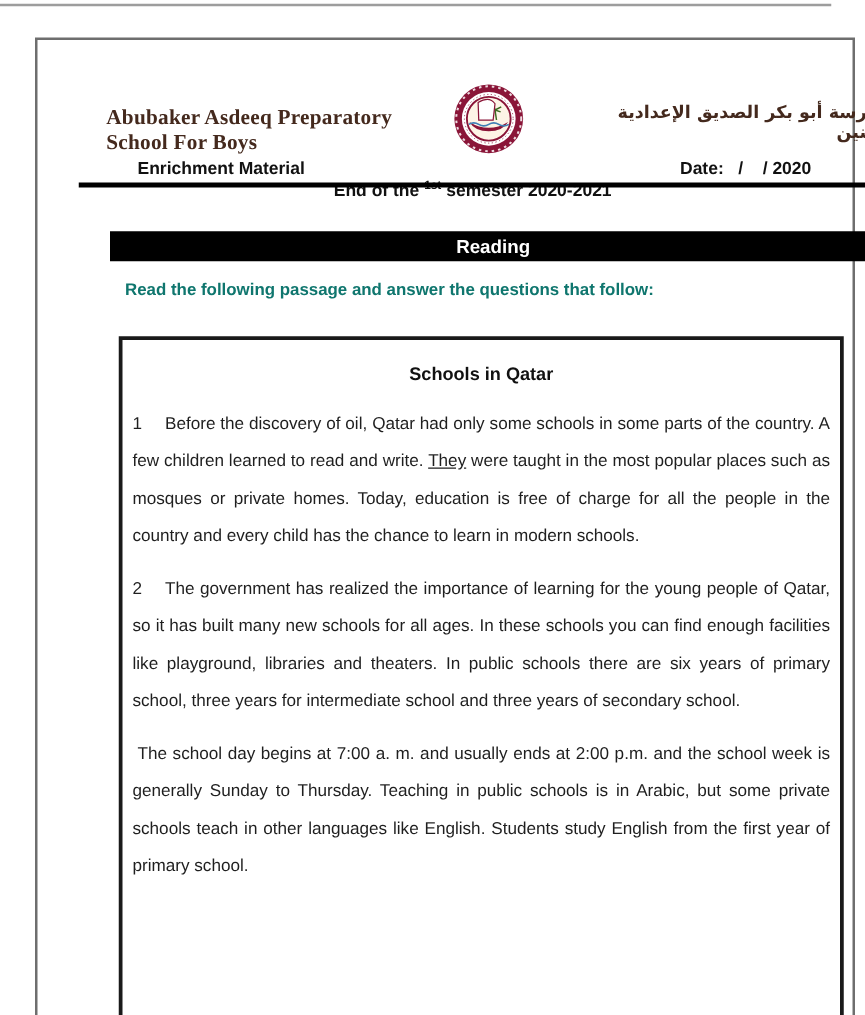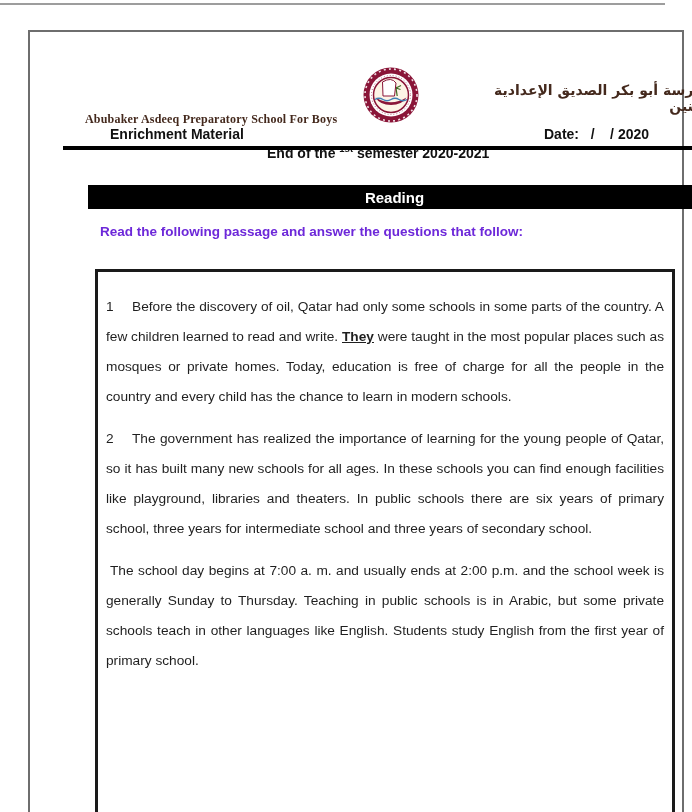--- a/index.html
+++ b/index.html
@@ -17,8 +17,8 @@
   }
   .school-en {
     position: absolute; left: 55px; top: 52px; width: 265px;
-    font-family: "Liberation Serif", serif; font-weight: bold; font-size: 12px;
-    color: #44291d; letter-spacing: 0.2px; margin-top: 28px;
+    font-family: "Liberation Serif", serif; font-weight: bold; font-size: 17px;
+    color: #44291d; letter-spacing: 0.2px;
   }
   .logo { position: absolute; left: 332px; top: 34px; width: 58px; height: 58px; }
   .school-ar {

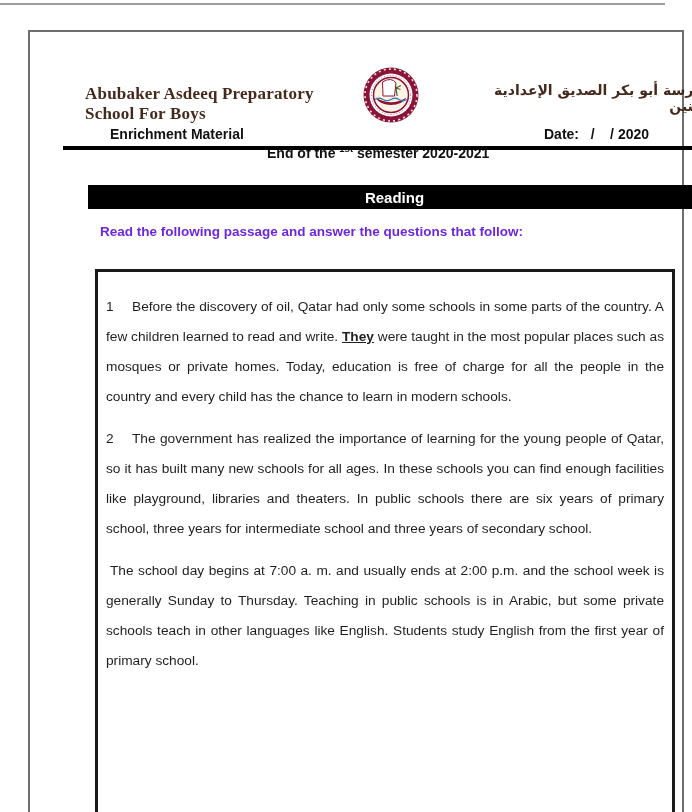--- a/index.html
+++ b/index.html
@@ -39,7 +39,7 @@
   }
   .instruction {
     position: absolute; left: 70px; top: 192px; width: 560px;
-    font-weight: bold; font-size: 13.5px; color: #6d28d9;
+    font-weight: bold; font-size: 13.5px; color: #0f766e;
   }
   .passage-box {
     position: absolute; left: 65px; top: 237px; width: 580px; height: 553px;

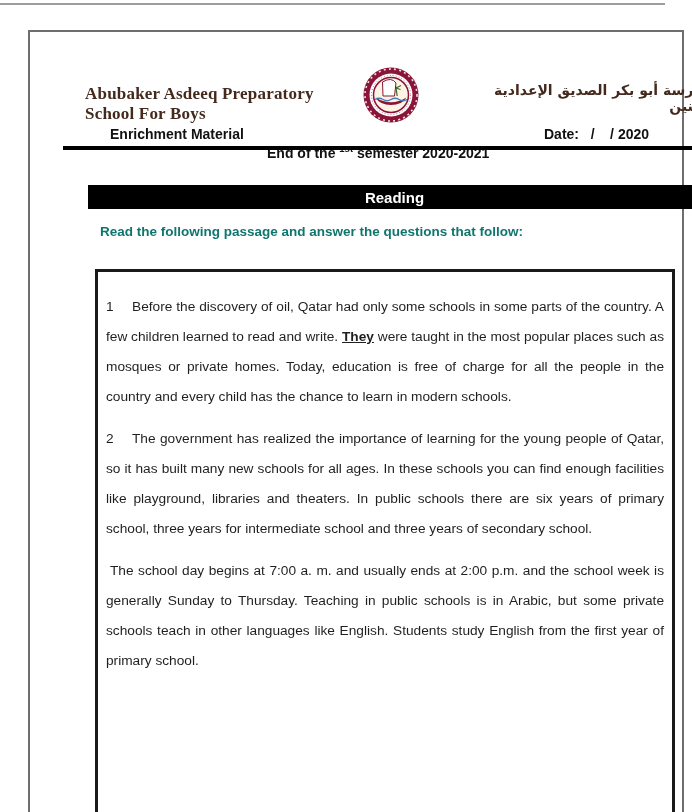--- a/index.html
+++ b/index.html
@@ -102,6 +102,7 @@
     <div class="instruction">Read the following passage and answer the questions that follow:</div>
 
     <div class="passage-box">
+      <div class="passage-title">Schools in Qatar</div>
 
       <p class="para para-1"><span class="pnum">1</span><span>Before the discovery of oil, Qatar had only some schools in some parts of the country. A few children learned to read and write. </span><span class="emph">They</span><span> were taught in the most popular places such as mosques or private homes. Today, education is free of charge for all the people in the country and every child has the chance to learn in modern schools.</span></p>
 

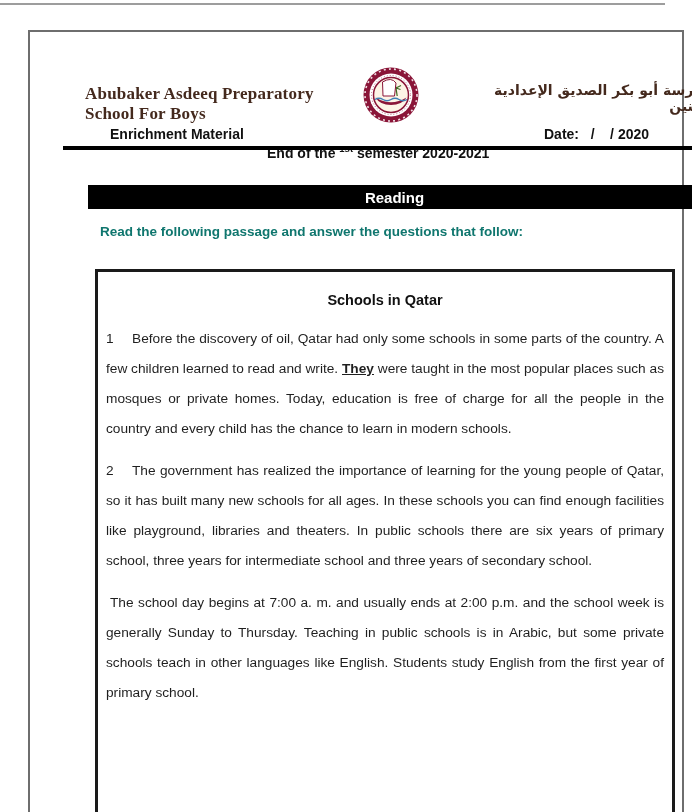--- a/index.html
+++ b/index.html
@@ -58,7 +58,7 @@
   .para-3 { margin-bottom: 7px; }
   .para-4 { text-indent: 4px; margin-bottom: 0; }
   .pnum { display: inline-block; min-width: 26px; }
-  .emph { font-weight: bold; text-decoration: underline; }
+  .emph { font-weight: normal; text-decoration: underline; }
 </style>
 </head>
 <body>

